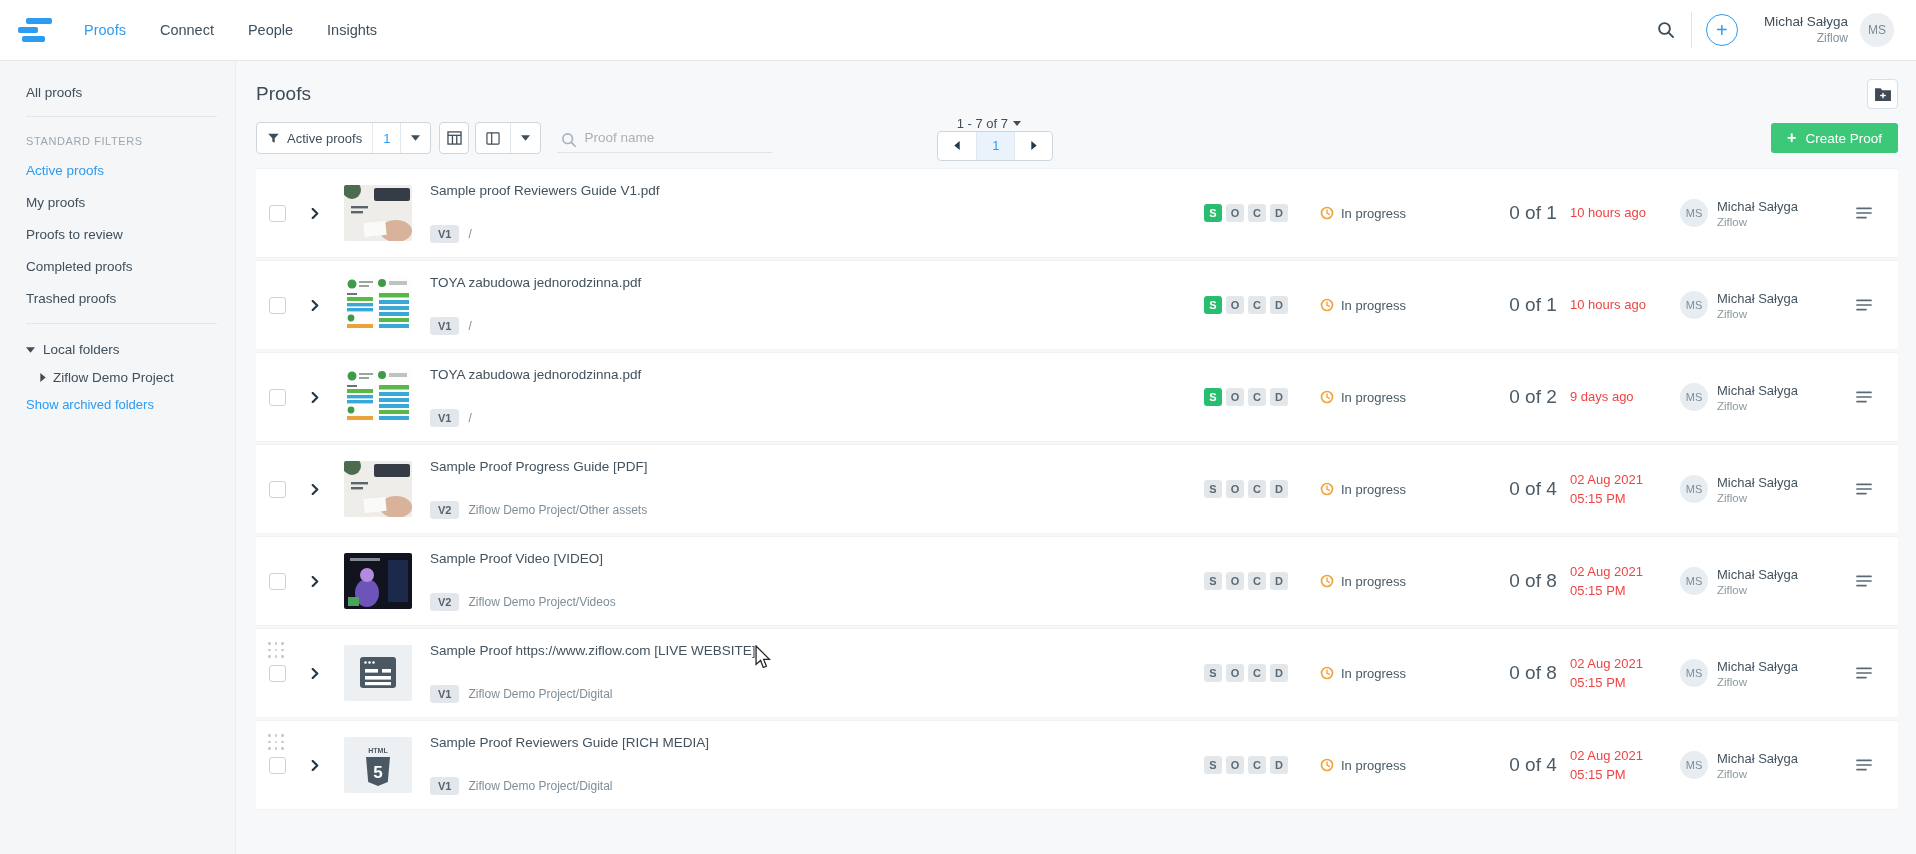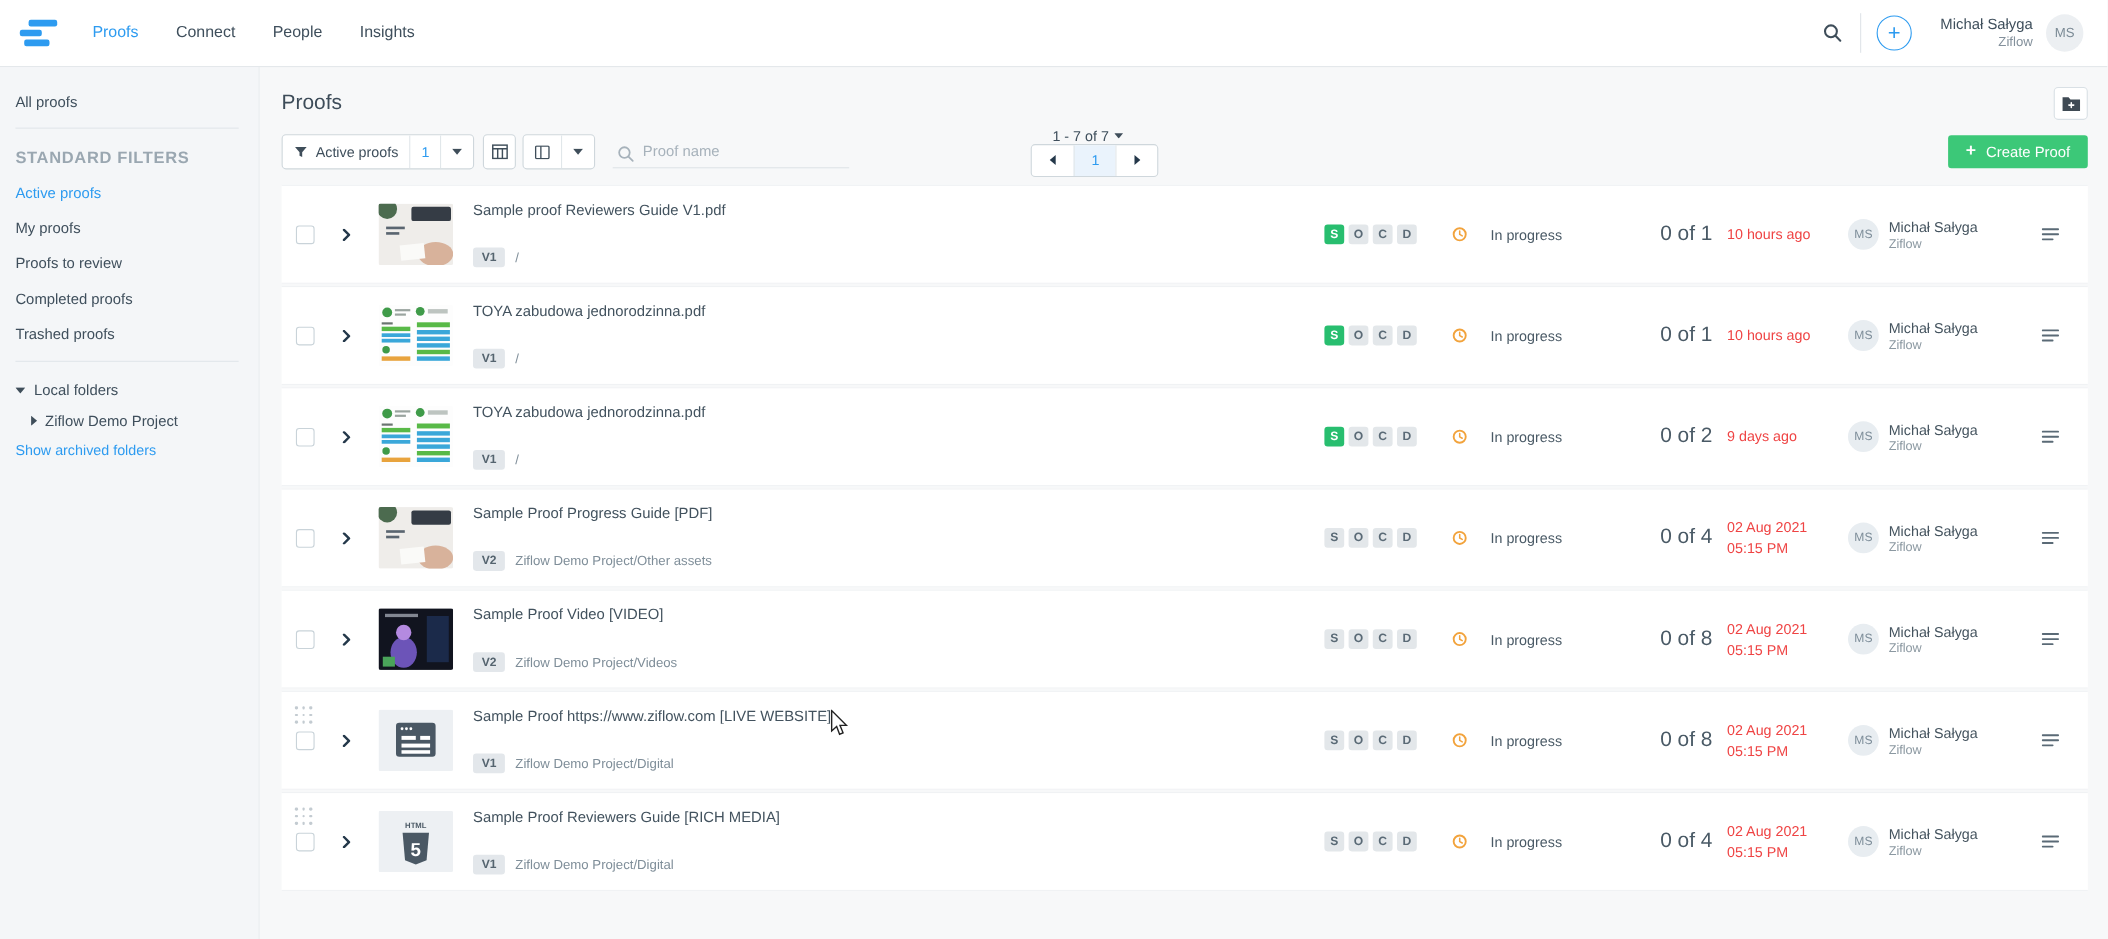--- a/index.html
+++ b/index.html
@@ -32,7 +32,7 @@
 
   
   .app{display:flex; height:793px;}
-  .sidebar{width:236px; background:var(--sidebar_bg); border-right:1px solid #E9EDEF; padding:24px 18px 0 14px; font-size:13.5px; flex-shrink:0;}
+  .sidebar{width:236px; background:var(--sidebar_bg); border-right:1px solid #E9EDEF; padding:24px 18px 0 26px; font-size:13.5px; flex-shrink:0;}
   .side-link{color:var(--text_dark); cursor:pointer; margin-bottom:10px;}
   .side-sep{border:none; border-top:1px solid #E2E7EA; margin:16px 0 18px 0;}
   .side-caption{font-size:15px; letter-spacing:.6px; color:#9AA7B1; margin-bottom:16px;font-weight:bold;}

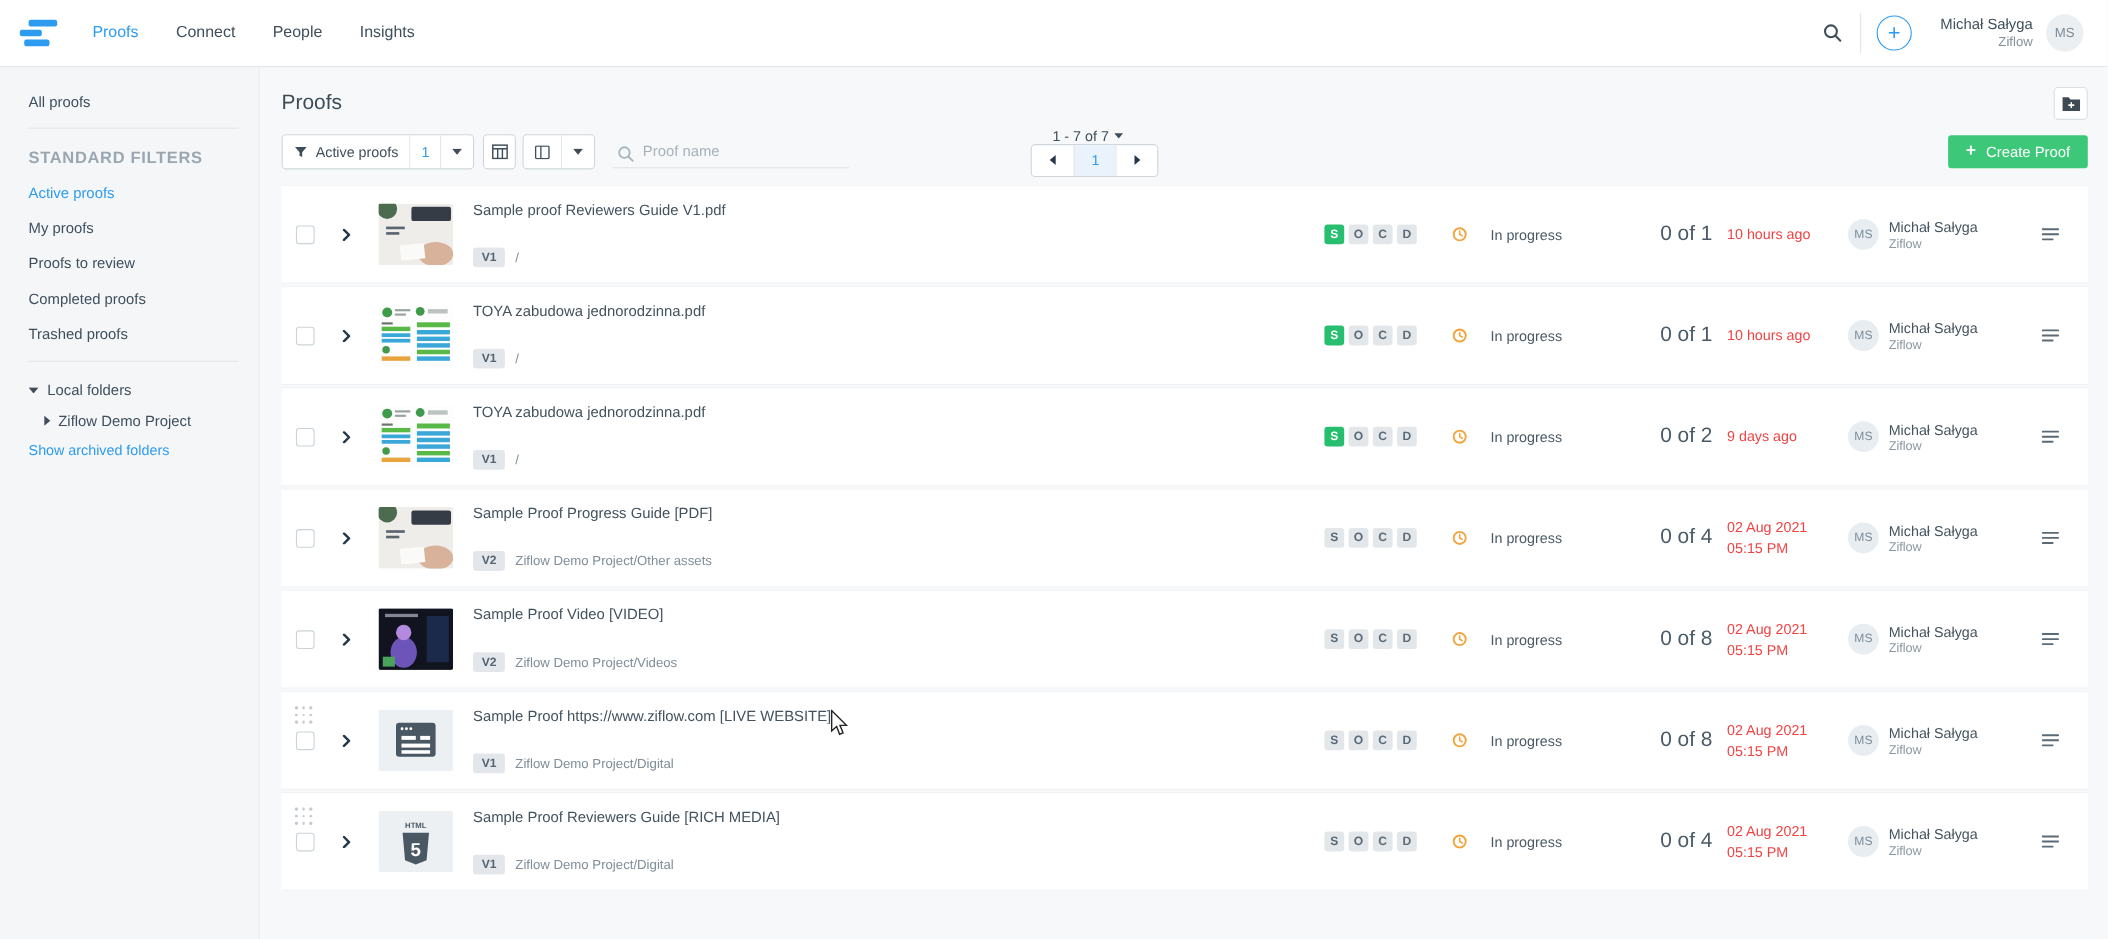--- a/index.html
+++ b/index.html
@@ -35,7 +35,7 @@
   .sidebar{width:236px; background:var(--sidebar_bg); border-right:1px solid #E9EDEF; padding:24px 18px 0 26px; font-size:13.5px; flex-shrink:0;}
   .side-link{color:var(--text_dark); cursor:pointer; margin-bottom:10px;}
   .side-sep{border:none; border-top:1px solid #E2E7EA; margin:16px 0 18px 0;}
-  .side-caption{font-size:15px; letter-spacing:.6px; color:#9AA7B1; margin-bottom:16px;font-weight:bold;}
+  .side-caption{font-size:11px; letter-spacing:.6px; color:#9AA7B1; margin-bottom:16px;}
   .side-filters div{margin-bottom:17px; color:var(--text_dark); cursor:pointer;}
   .side-filters div.active{color:var(--accent_blue);}
   .folder-head{display:flex; align-items:center; gap:8px; cursor:pointer; margin-bottom:13px;}

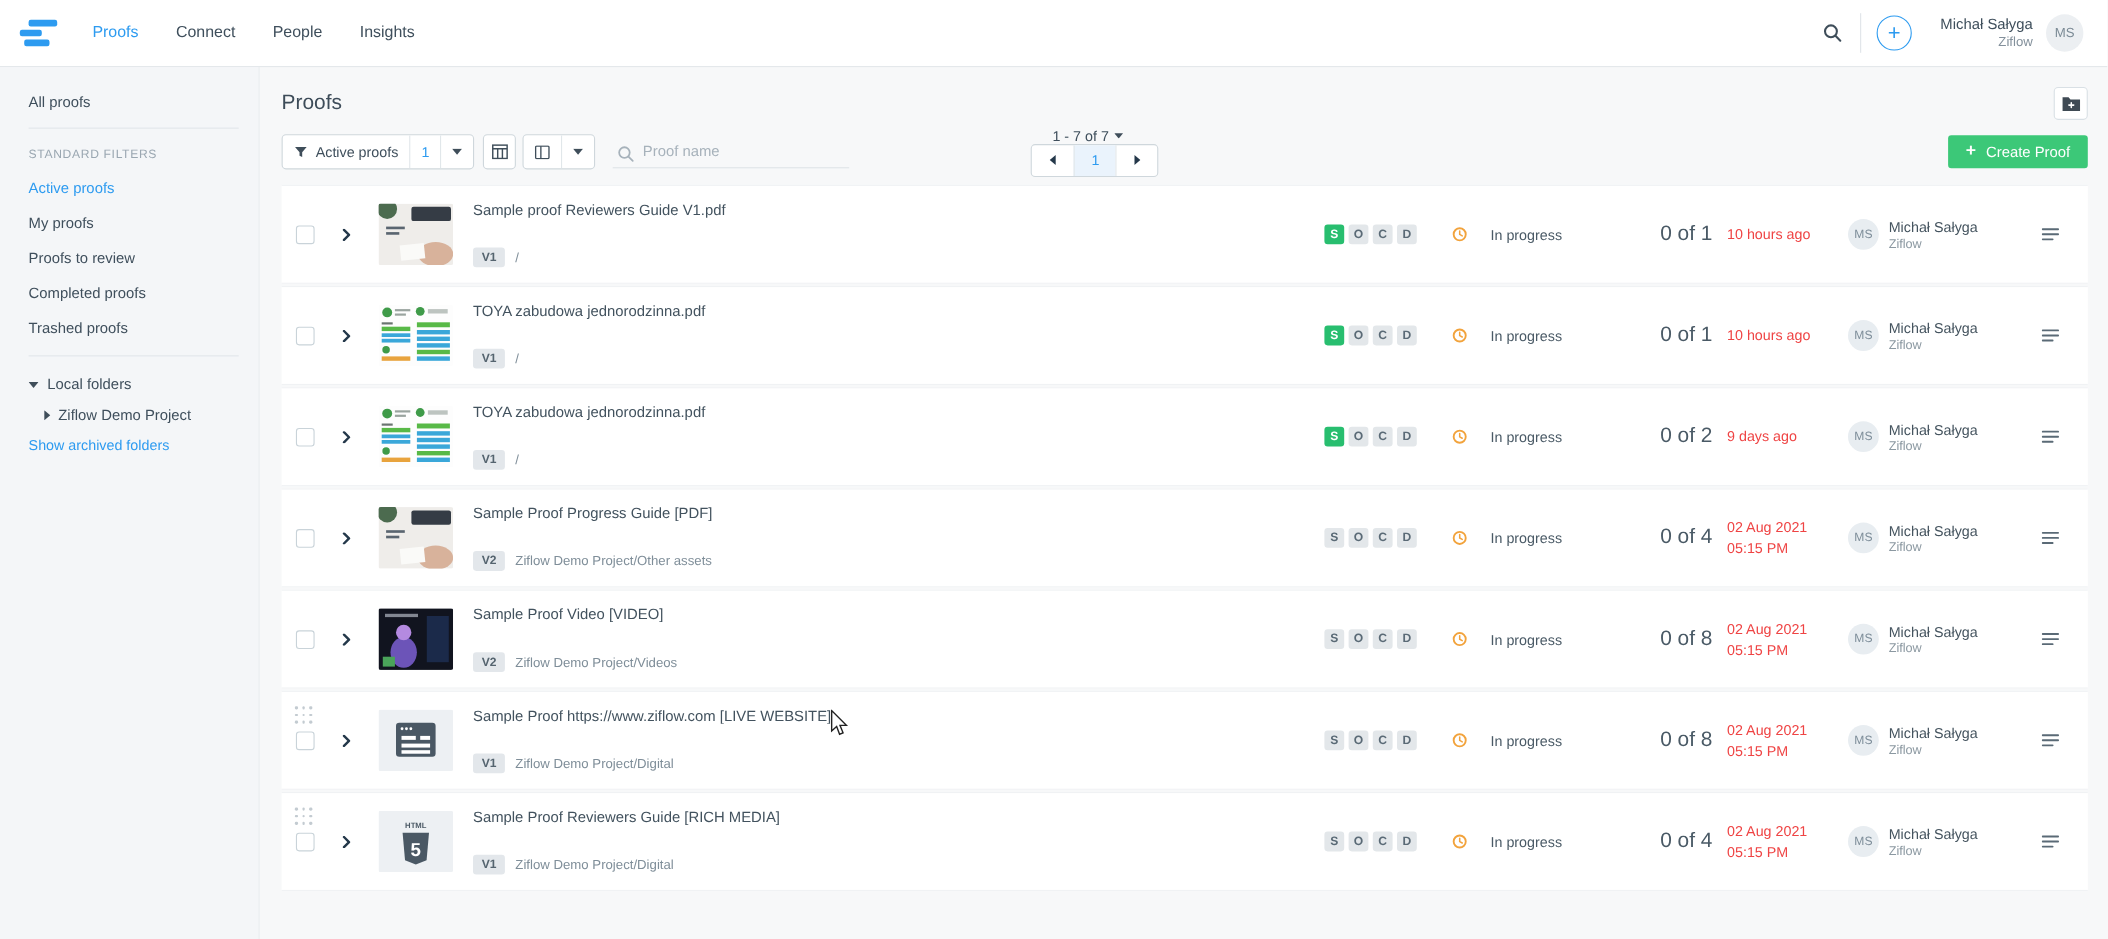--- a/index.html
+++ b/index.html
@@ -89,7 +89,7 @@
   .socd{display:flex; gap:4px;}
   .socd b{width:18px; height:18px; border-radius:3px; background:#E3E7EA; color:#5A6A76; font-size:11px; display:flex; align-items:center; justify-content:center; font-weight:bold;}
   .socd b.done{background:var(--badge_green); color:#fff;}
-  .status{display:flex; align-items:center; gap:21px; font-size:13px; color:#4A5A66;}
+  .status{display:flex; align-items:center; gap:7px; font-size:13px; color:#4A5A66;}
   .c-decisions{text-align:center; font-size:19px; color:#4A5A66;}
   .c-created{font-size:13px; color:#ef4444; line-height:1.5;}
   .owner{display:flex; align-items:center; gap:9px;}

